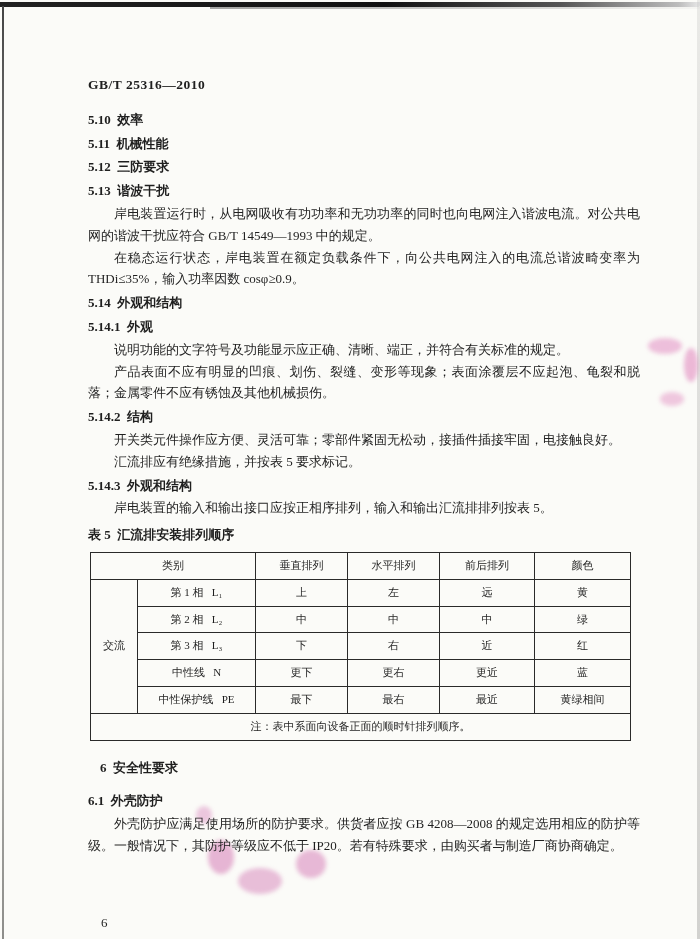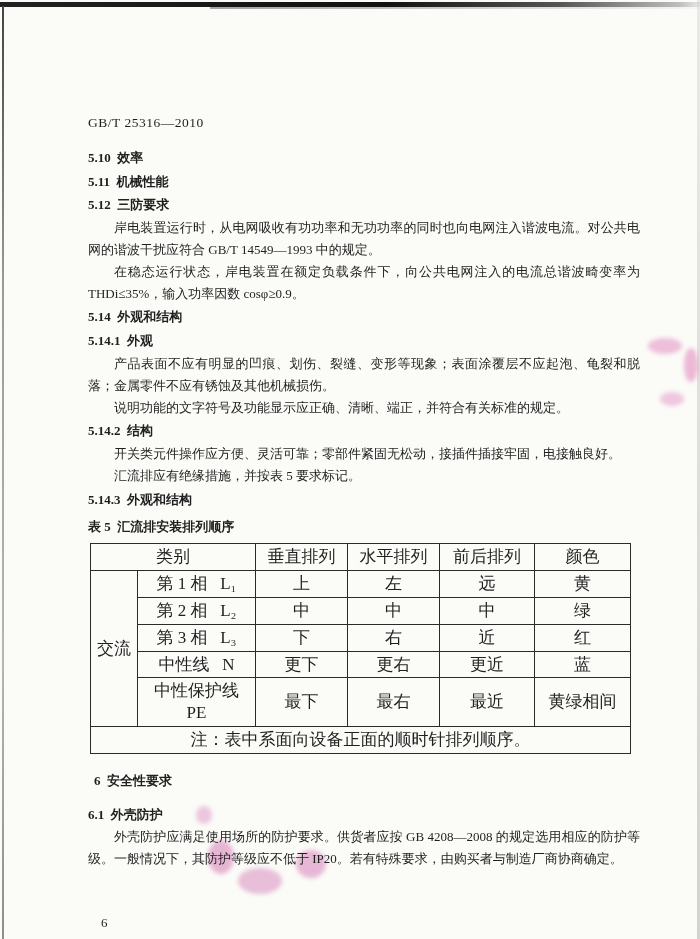--- a/index.html
+++ b/index.html
@@ -38,9 +38,8 @@
     font-size: 13px; line-height: 21.8px;
   }
   .doc-code {
-    font-weight: normal; font-size: 13.5px; letter-spacing: 0.5px;
+    font-weight: bold; font-size: 13.5px; letter-spacing: 0.5px;
     margin-bottom: 13px;
-    margin-top: 38px;
   }
   .h3 {
     font-weight: bold; white-space: pre-wrap; margin: 2px 0 1px 0;

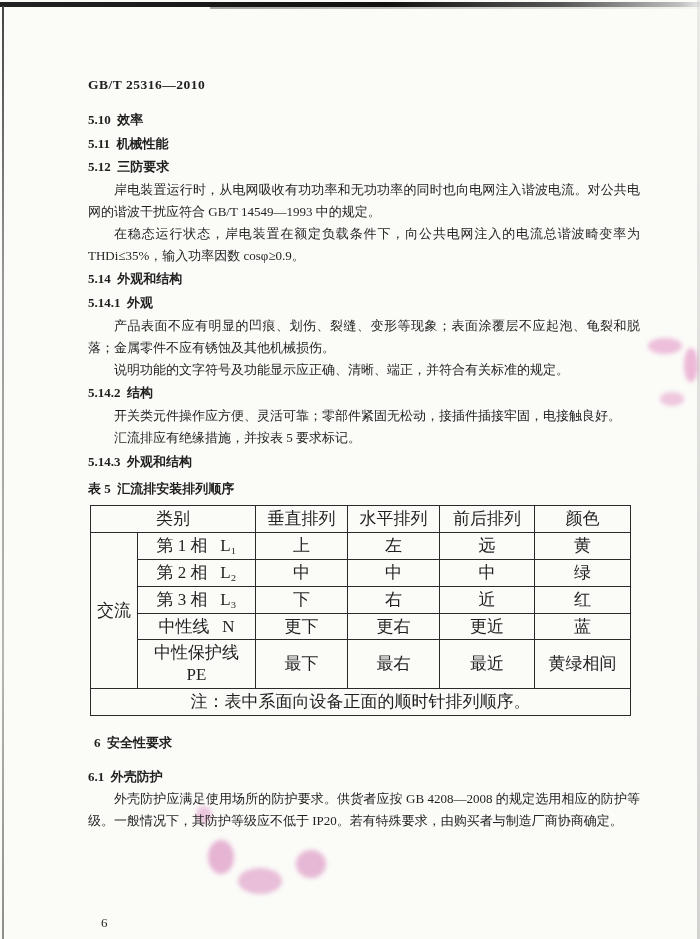--- a/index.html
+++ b/index.html
@@ -98,6 +98,7 @@
 
   <div class="h3">5.12  三防要求</div>
 
+  <div class="h3">5.13  谐波干扰</div>
   <p class="body-par">岸电装置运行时，从电网吸收有功功率和无功功率的同时也向电网注入谐波电流。对公共电网的谐波干扰应符合 GB/T 14549—1993 中的规定。</p>
   <p class="body-par">在稳态运行状态，岸电装置在额定负载条件下，向公共电网注入的电流总谐波畸变率为 THDi≤35%，输入功率因数 cosφ≥0.9。</p>
 

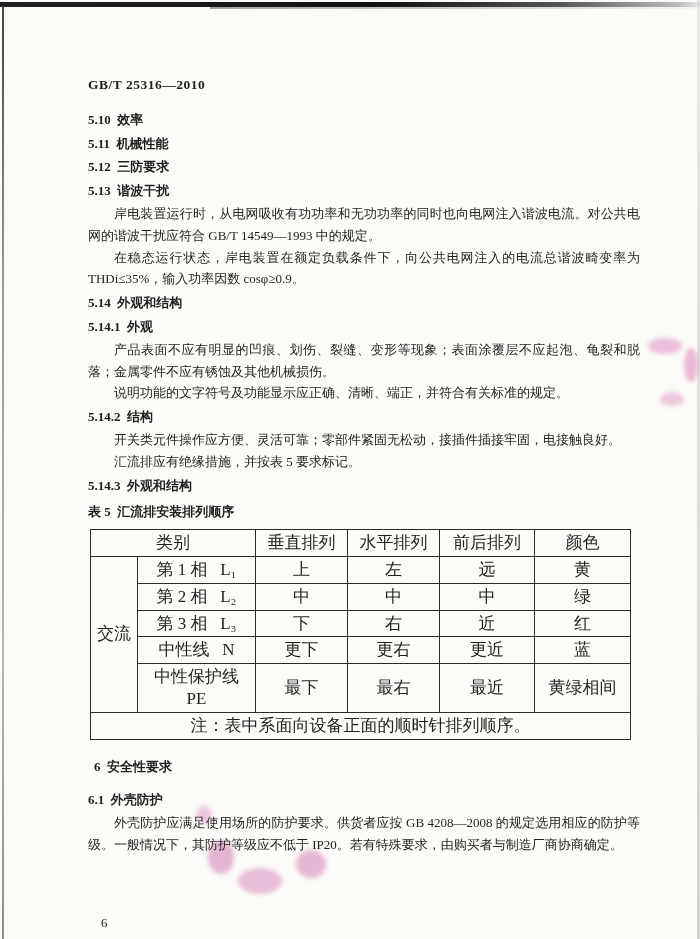--- a/index.html
+++ b/index.html
@@ -105,8 +105,8 @@
   <div class="h3">5.14  外观和结构</div>
 
   <div class="h3">5.14.1  外观</div>
+  <p class="body-par">说明功能的文字符号及功能显示应正确、清晰、端正，并符合有关标准的规定。</p>
   <p class="body-par">产品表面不应有明显的凹痕、划伤、裂缝、变形等现象；表面涂覆层不应起泡、龟裂和脱落；金属零件不应有锈蚀及其他机械损伤。</p>
-  <p class="body-par">说明功能的文字符号及功能显示应正确、清晰、端正，并符合有关标准的规定。</p>
 
   <div class="h3">5.14.2  结构</div>
   <p class="body-par">开关类元件操作应方便、灵活可靠；零部件紧固无松动，接插件插接牢固，电接触良好。</p>

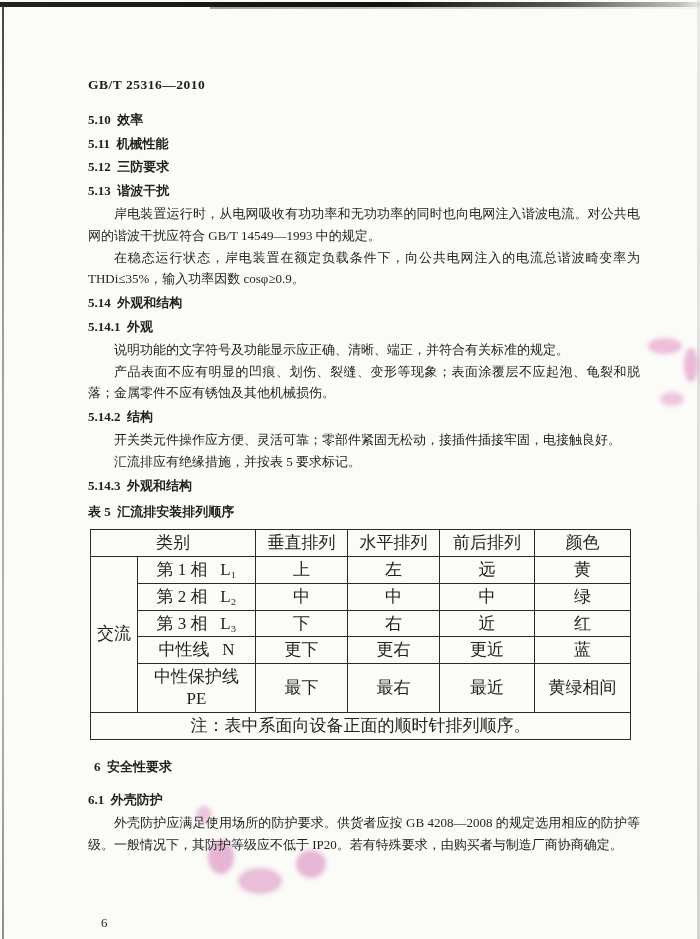--- a/index.html
+++ b/index.html
@@ -113,6 +113,7 @@
   <p class="body-par">汇流排应有绝缘措施，并按表 5 要求标记。</p>
 
   <div class="h3">5.14.3  外观和结构</div>
+  <p class="body-par">岸电装置的输入和输出接口应按正相序排列，输入和输出汇流排排列按表 5。</p>
 
   <div class="tbl-caption">表 5  汇流排安装排列顺序</div>
 

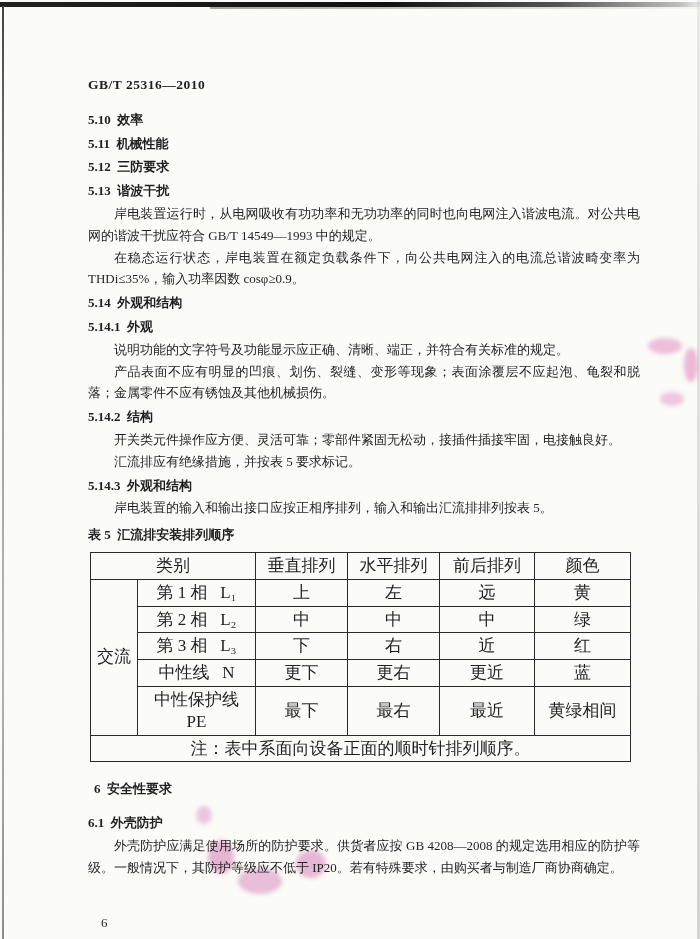--- a/index.html
+++ b/index.html
@@ -52,7 +52,7 @@
   }
   table.t5 {
     border-collapse: collapse; width: 540px; margin: 0 auto 4px 2px;
-    font-size: 17px; table-layout: fixed;
+    font-size: 11px; table-layout: fixed;
     border: 1.5px solid #2a2a2a;
   }
   table.t5 th, table.t5 td {

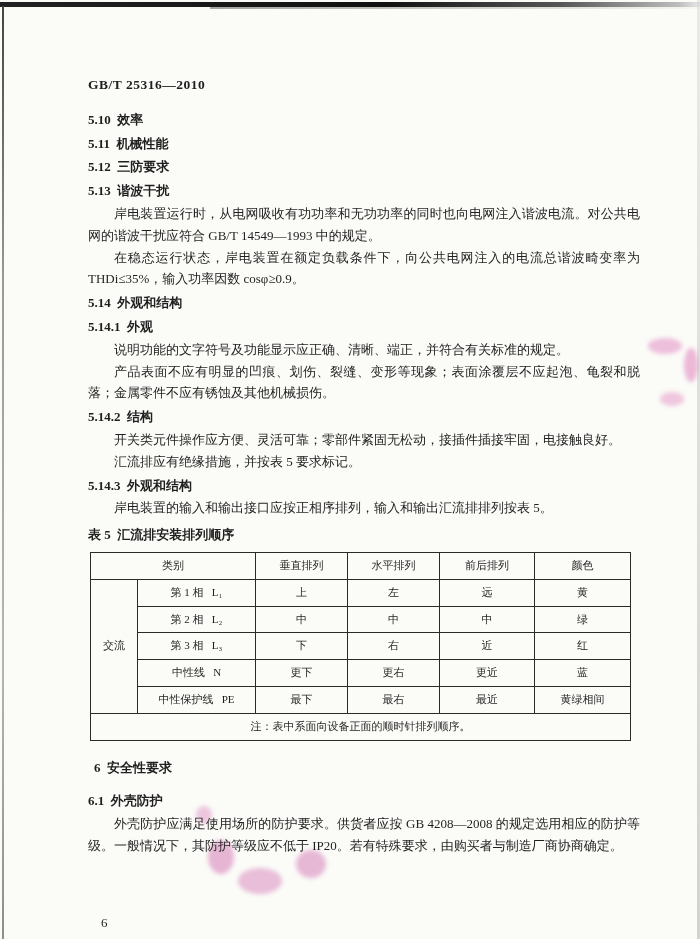--- a/index.html
+++ b/index.html
@@ -44,7 +44,7 @@
   .h3 {
     font-weight: bold; white-space: pre-wrap; margin: 2px 0 1px 0;
   }
-  .chapter { font-weight: bold; white-space: pre-wrap; margin: 16px 0 12px 6px; }
+  .chapter { font-weight: bold; white-space: pre-wrap; margin: 16px 0 12px 12px; }
   p.body-par { margin: 0; text-indent: 2em; text-align: justify; }
   .tbl-caption {
     text-align: left; font-weight: bold; margin: 5px 0 6px 0;

